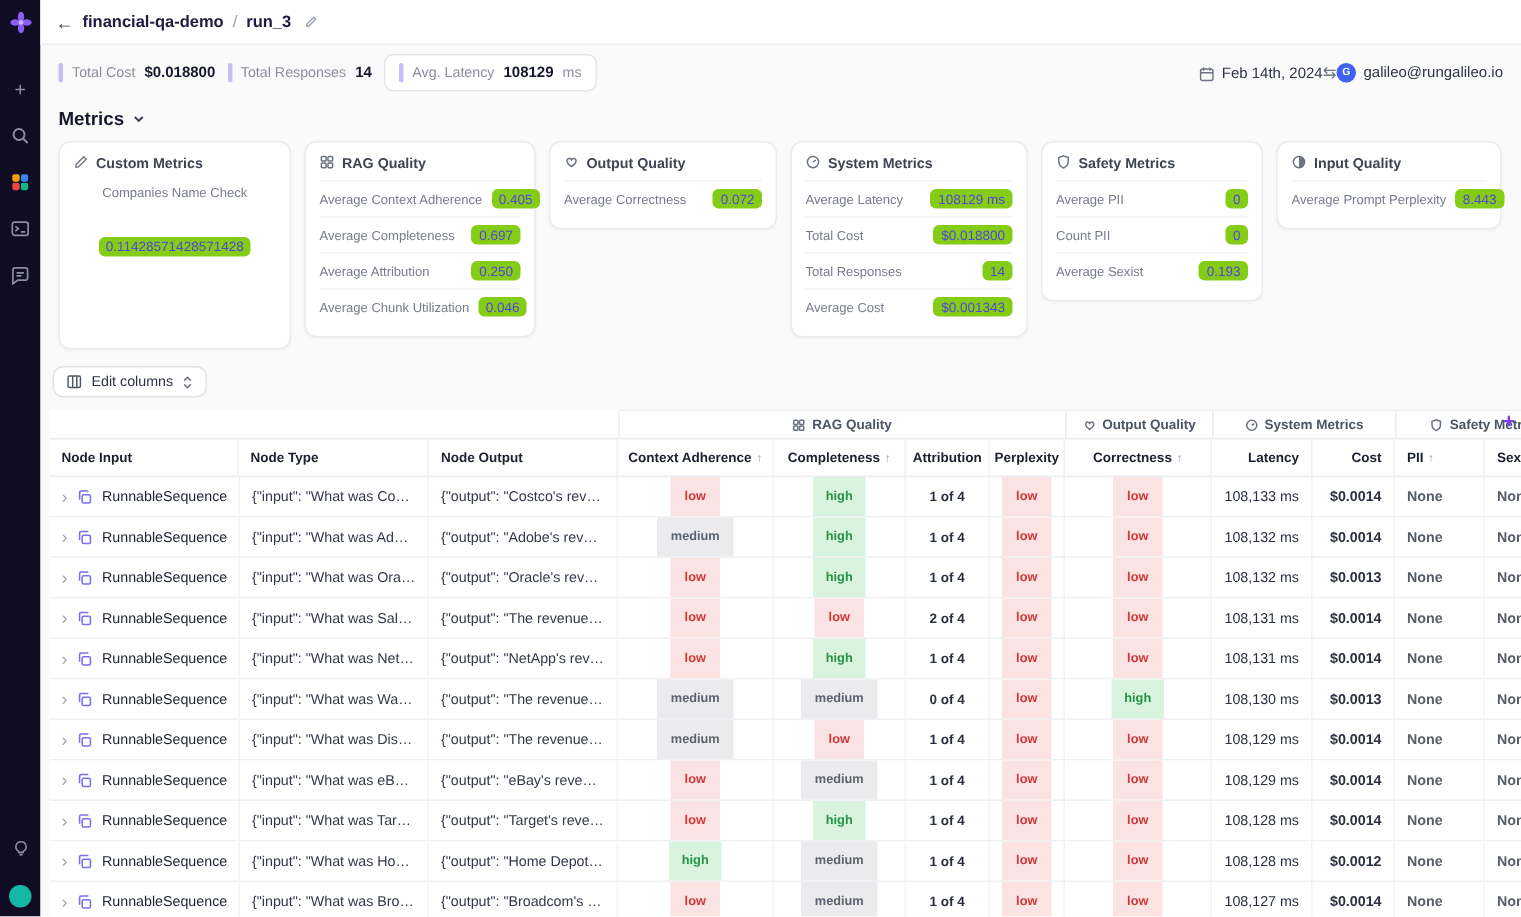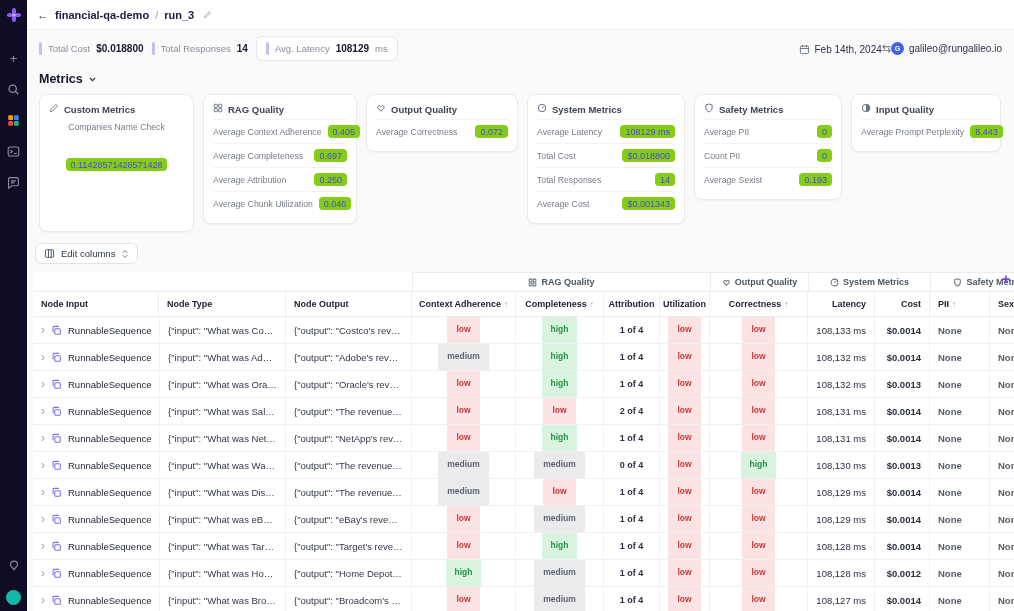--- a/index.html
+++ b/index.html
@@ -398,7 +398,7 @@
             <span>Attribution</span>
           </div>
         <div class="th c6 mid">
-            <span>Utilization</span>
+            <span>Perplexity</span>
           </div>
         <div class="th c7 mid">
             <span>Correctness</span>

